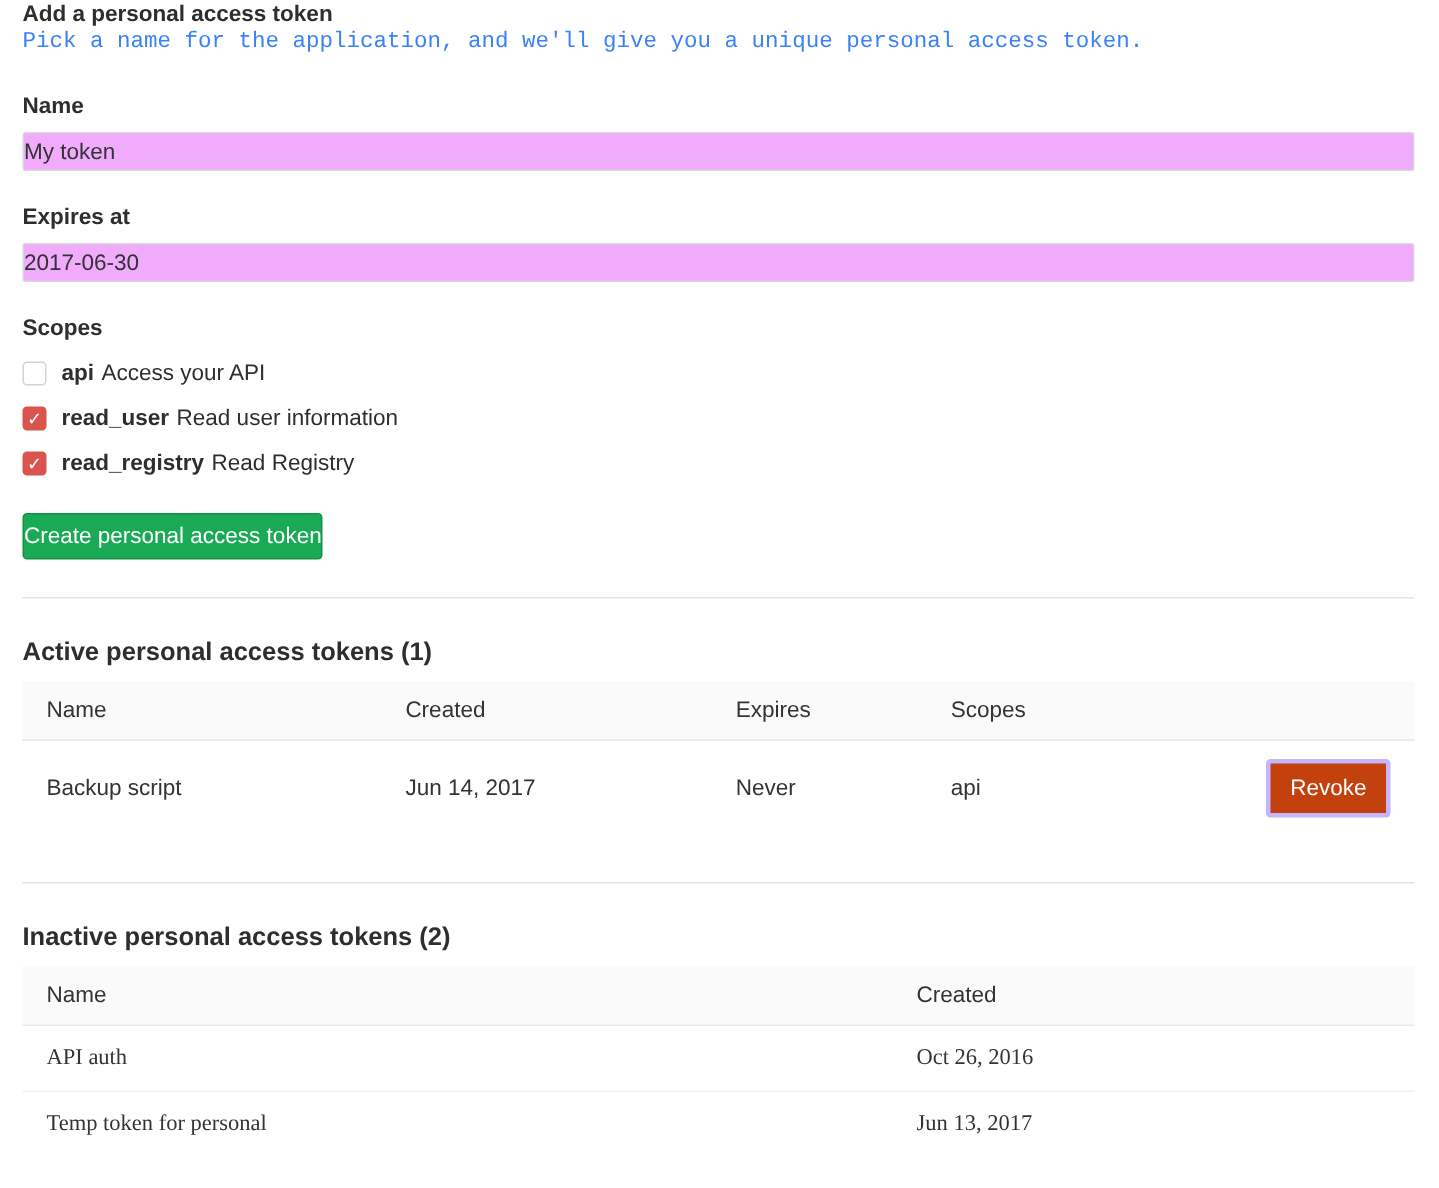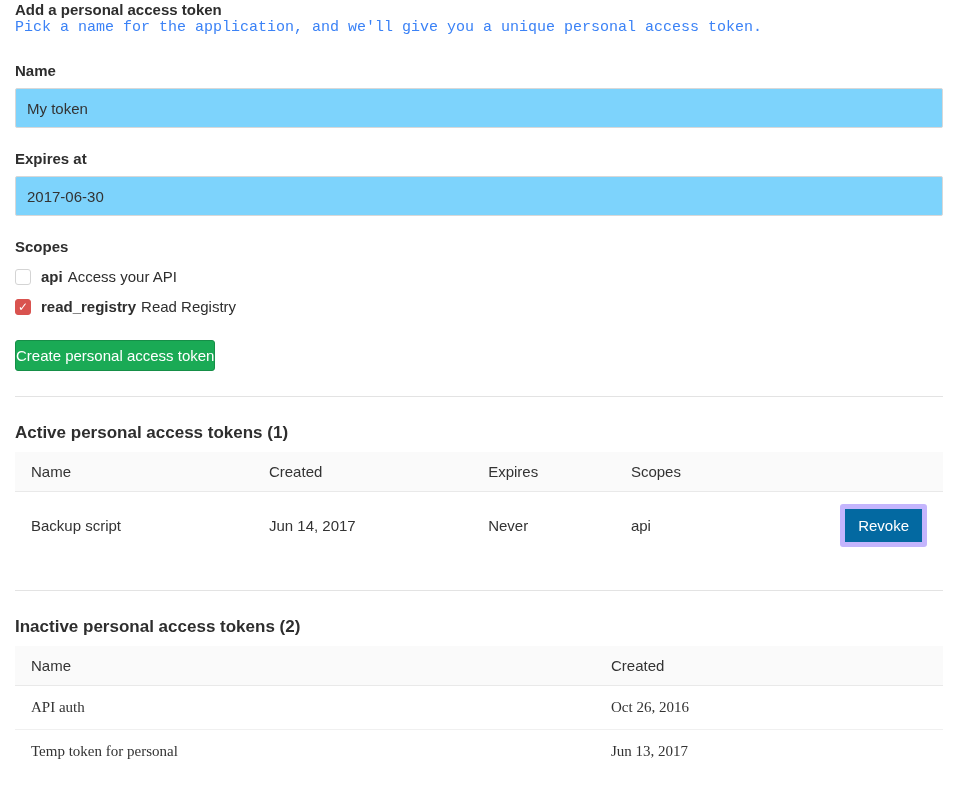--- a/index.html
+++ b/index.html
@@ -17,9 +17,9 @@
   .form-group { margin-bottom: 22px; }
   .form-label { display: block; font-weight: 700; margin-bottom: 9px; line-height: 17px; }
   .text-input {
-    display: block; width: 100%; height: 40px; padding: 4px 11px;
+    display: block; width: 100%; height: 26px; padding: 4px 0;
     font-family: inherit; font-size: 15px; color: #333;
-    border: 1px solid #d8d8d8; border-radius: 2px; background: #7dd3fc; outline: none;
+    border: 1px solid #d8d8d8; border-radius: 2px; background: #f0abfc; outline: none;
   }
 
   .scopes-label { margin-bottom: 13px; }

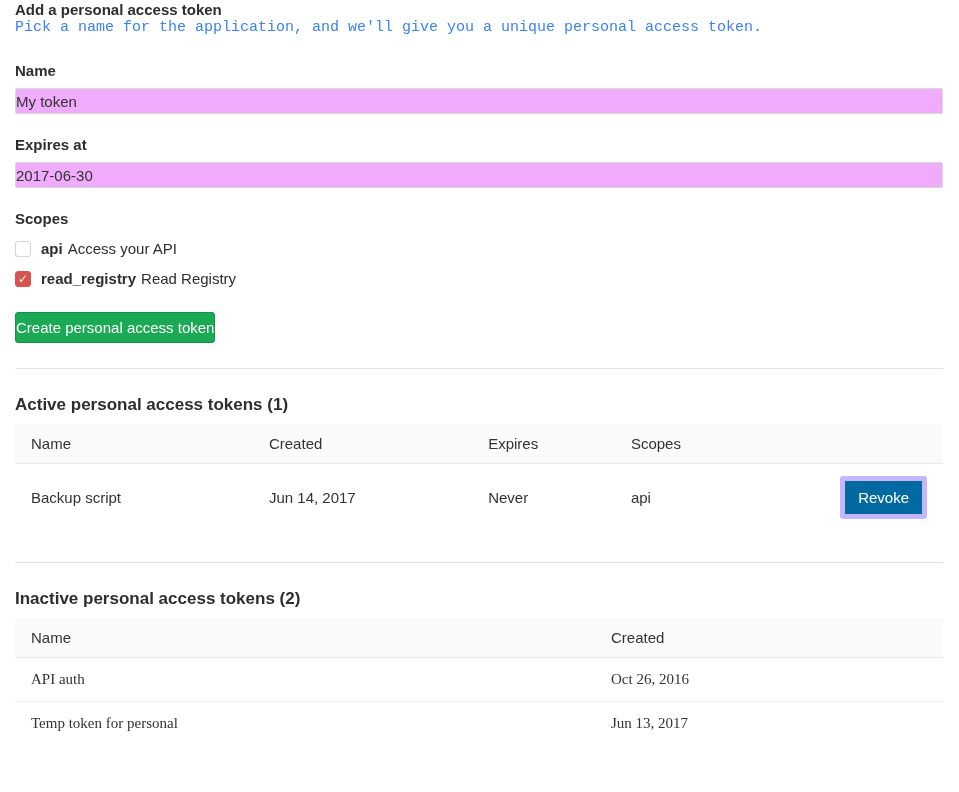--- a/index.html
+++ b/index.html
@@ -91,6 +91,11 @@
       <span class="scope-desc">Access your API</span>
     </div>
 
+    <div class="scope-row">
+      <span class="checkbox checked"></span>
+      <span class="scope-name">read_user</span>
+      <span class="scope-desc">Read user information</span>
+    </div>
 
     <div class="scope-row">
       <span class="checkbox checked"></span>

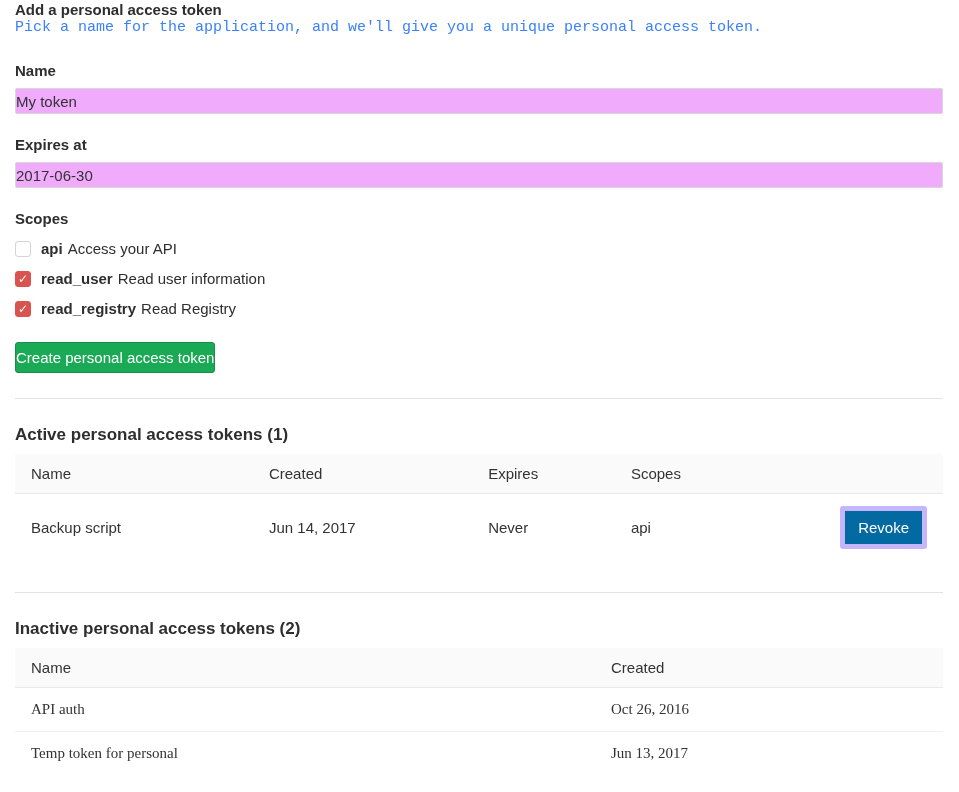--- a/index.html
+++ b/index.html
@@ -55,7 +55,7 @@
   .active-table .action-cell { text-align: right; }
   .btn-revoke {
     display: inline-block; padding: 8px 13px;
-    background: #0369a1; border: 5px solid #c4b5fd; border-radius: 3px;
+    background: #c2410c; border: 3px solid #c4b5fd; border-radius: 3px;
     color: #fff; font-family: inherit; font-size: 15px; line-height: 17px; cursor: pointer;
   }
   .inactive-table tbody td { padding: 13px 16px; line-height: 17px; font-family: Liberation Serif, serif; }

